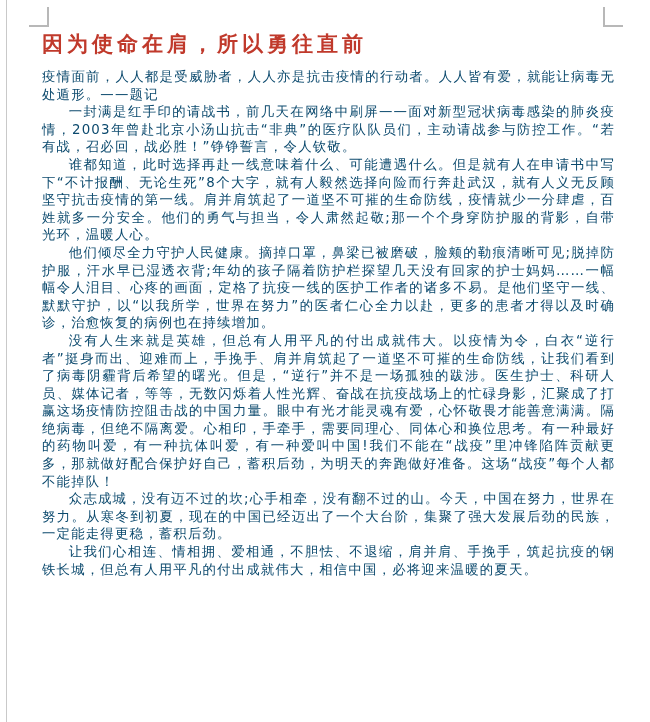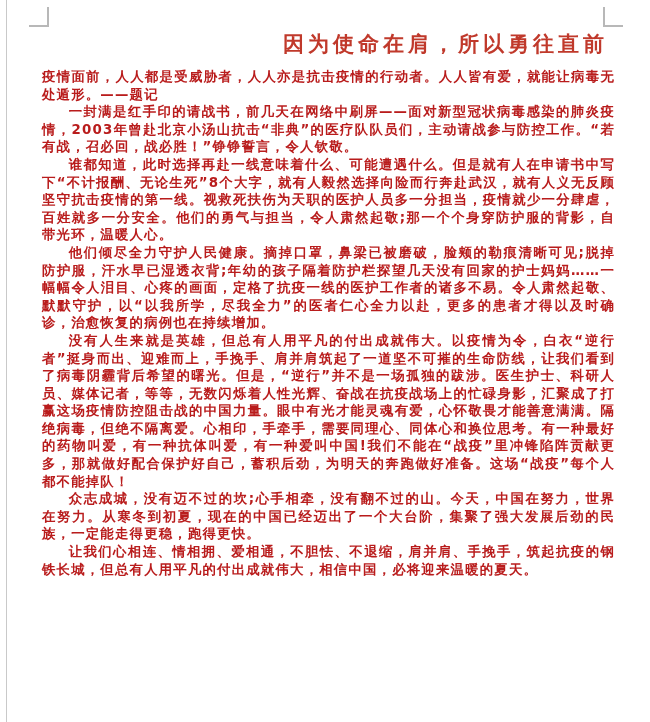--- a/index.html
+++ b/index.html
@@ -44,7 +44,7 @@
   }
   .essay-title {
     margin: 30px 42px 10px 42px;
-    text-align: right;
+    text-align: left;
     font-size: 21px;
     font-weight: bold;
     letter-spacing: 4px;

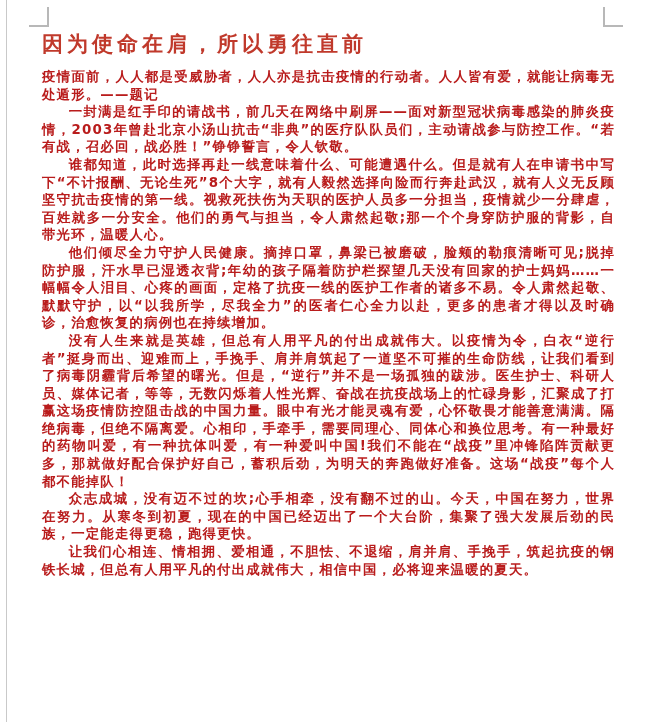--- a/index.html
+++ b/index.html
@@ -52,12 +52,11 @@
   }
   .essay-body {
     margin: 0 35px 0 42px;
-    color: #b91c1c;
+    color: #0c4a6e;
     font-size: 13.4px;
     line-height: 17.6px;
     letter-spacing: 1.2px;
     text-align: justify;
-    font-weight: bold;
   }
   .essay-body p {
     margin: 0;

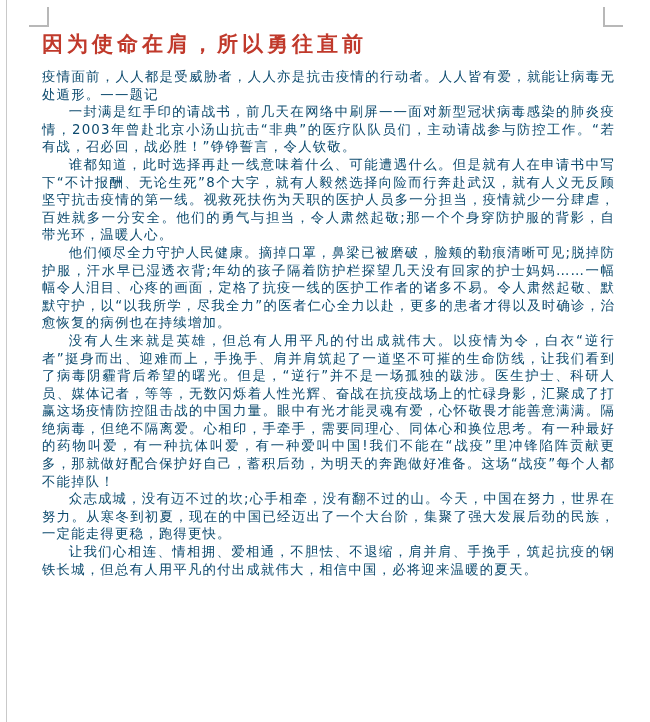--- a/index.html
+++ b/index.html
@@ -82,7 +82,7 @@
   <div class="essay-body">
     <p class="no-indent">疫情面前，人人都是受威胁者，人人亦是抗击疫情的行动者。人人皆有爱，就能让病毒无处遁形。——题记</p>
     <p>一封满是红手印的请战书，前几天在网络中刷屏——面对新型冠状病毒感染的肺炎疫情，2003年曾赴北京小汤山抗击“非典”的医疗队队员们，主动请战参与防控工作。“若有战，召必回，战必胜！”铮铮誓言，令人钦敬。</p>
-    <p>谁都知道，此时选择再赴一线意味着什么、可能遭遇什么。但是就有人在申请书中写下“不计报酬、无论生死”8个大字，就有人毅然选择向险而行奔赴武汉，就有人义无反顾坚守抗击疫情的第一线。视救死扶伤为天职的医护人员多一分担当，疫情就少一分肆虐，百姓就多一分安全。他们的勇气与担当，令人肃然起敬;那一个个身穿防护服的背影，自带光环，温暖人心。</p>
+    <p>谁都知道，此时选择再赴一线意味着什么、可能遭遇什么。但是就有人在申请书中写下“不计报酬、无论生死”8个大字，就有人毅然选择向险而行奔赴武汉，就有人义无反顾坚守抗击疫情的第一线。肩并肩筑起了一道坚不可摧的生命防线，疫情就少一分肆虐，百姓就多一分安全。他们的勇气与担当，令人肃然起敬;那一个个身穿防护服的背影，自带光环，温暖人心。</p>
     <p>他们倾尽全力守护人民健康。摘掉口罩，鼻梁已被磨破，脸颊的勒痕清晰可见;脱掉防护服，汗水早已湿透衣背;年幼的孩子隔着防护栏探望几天没有回家的护士妈妈……一幅幅令人泪目、心疼的画面，定格了抗疫一线的医护工作者的诸多不易。令人肃然起敬、默默守护，以“以我所学，尽我全力”的医者仁心全力以赴，更多的患者才得以及时确诊，治愈恢复的病例也在持续增加。</p>
     <p>没有人生来就是英雄，但总有人用平凡的付出成就伟大。以疫情为令，白衣“逆行者”挺身而出、迎难而上，手挽手、肩并肩筑起了一道坚不可摧的生命防线，让我们看到了病毒阴霾背后希望的曙光。但是，“逆行”并不是一场孤独的跋涉。医生护士、科研人员、媒体记者，等等，无数闪烁着人性光辉、奋战在抗疫战场上的忙碌身影，汇聚成了打赢这场疫情防控阻击战的中国力量。眼中有光才能灵魂有爱，心怀敬畏才能善意满满。隔绝病毒，但绝不隔离爱。心相印，手牵手，需要同理心、同体心和换位思考。有一种最好的药物叫爱，有一种抗体叫爱，有一种爱叫中国!我们不能在“战疫”里冲锋陷阵贡献更多，那就做好配合保护好自己，蓄积后劲，为明天的奔跑做好准备。这场“战疫”每个人都不能掉队！</p>
     <p>众志成城，没有迈不过的坎;心手相牵，没有翻不过的山。今天，中国在努力，世界在努力。从寒冬到初夏，现在的中国已经迈出了一个大台阶，集聚了强大发展后劲的民族，一定能走得更稳，跑得更快。</p>

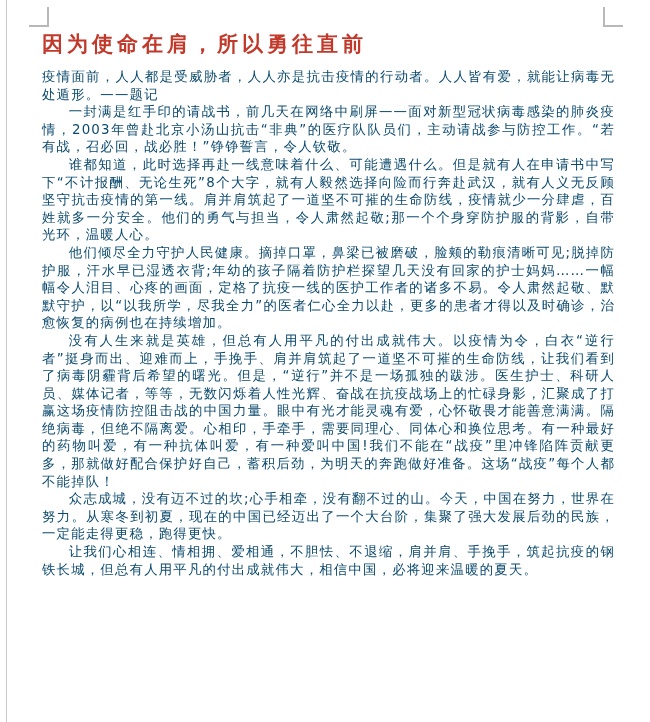--- a/index.html
+++ b/index.html
@@ -83,7 +83,7 @@
     <p class="no-indent">疫情面前，人人都是受威胁者，人人亦是抗击疫情的行动者。人人皆有爱，就能让病毒无处遁形。——题记</p>
     <p>一封满是红手印的请战书，前几天在网络中刷屏——面对新型冠状病毒感染的肺炎疫情，2003年曾赴北京小汤山抗击“非典”的医疗队队员们，主动请战参与防控工作。“若有战，召必回，战必胜！”铮铮誓言，令人钦敬。</p>
     <p>谁都知道，此时选择再赴一线意味着什么、可能遭遇什么。但是就有人在申请书中写下“不计报酬、无论生死”8个大字，就有人毅然选择向险而行奔赴武汉，就有人义无反顾坚守抗击疫情的第一线。肩并肩筑起了一道坚不可摧的生命防线，疫情就少一分肆虐，百姓就多一分安全。他们的勇气与担当，令人肃然起敬;那一个个身穿防护服的背影，自带光环，温暖人心。</p>
-    <p>他们倾尽全力守护人民健康。摘掉口罩，鼻梁已被磨破，脸颊的勒痕清晰可见;脱掉防护服，汗水早已湿透衣背;年幼的孩子隔着防护栏探望几天没有回家的护士妈妈……一幅幅令人泪目、心疼的画面，定格了抗疫一线的医护工作者的诸多不易。令人肃然起敬、默默守护，以“以我所学，尽我全力”的医者仁心全力以赴，更多的患者才得以及时确诊，治愈恢复的病例也在持续增加。</p>
+    <p>他们倾尽全力守护人民健康。摘掉口罩，鼻梁已被磨破，脸颊的勒痕清晰可见;脱掉防护服，汗水早已湿透衣背;年幼的孩子隔着防护栏探望几天没有回家的护士妈妈……一幅幅令人泪目、心疼的画面，定格了抗疫一线的医护工作者的诸多不易。是他们坚守一线、默默守护，以“以我所学，世界在努力”的医者仁心全力以赴，更多的患者才得以及时确诊，治愈恢复的病例也在持续增加。</p>
     <p>没有人生来就是英雄，但总有人用平凡的付出成就伟大。以疫情为令，白衣“逆行者”挺身而出、迎难而上，手挽手、肩并肩筑起了一道坚不可摧的生命防线，让我们看到了病毒阴霾背后希望的曙光。但是，“逆行”并不是一场孤独的跋涉。医生护士、科研人员、媒体记者，等等，无数闪烁着人性光辉、奋战在抗疫战场上的忙碌身影，汇聚成了打赢这场疫情防控阻击战的中国力量。眼中有光才能灵魂有爱，心怀敬畏才能善意满满。隔绝病毒，但绝不隔离爱。心相印，手牵手，需要同理心、同体心和换位思考。有一种最好的药物叫爱，有一种抗体叫爱，有一种爱叫中国!我们不能在“战疫”里冲锋陷阵贡献更多，那就做好配合保护好自己，蓄积后劲，为明天的奔跑做好准备。这场“战疫”每个人都不能掉队！</p>
     <p>众志成城，没有迈不过的坎;心手相牵，没有翻不过的山。今天，中国在努力，世界在努力。从寒冬到初夏，现在的中国已经迈出了一个大台阶，集聚了强大发展后劲的民族，一定能走得更稳，跑得更快。</p>
     <p>让我们心相连、情相拥、爱相通，不胆怯、不退缩，肩并肩、手挽手，筑起抗疫的钢铁长城，但总有人用平凡的付出成就伟大，相信中国，必将迎来温暖的夏天。</p>

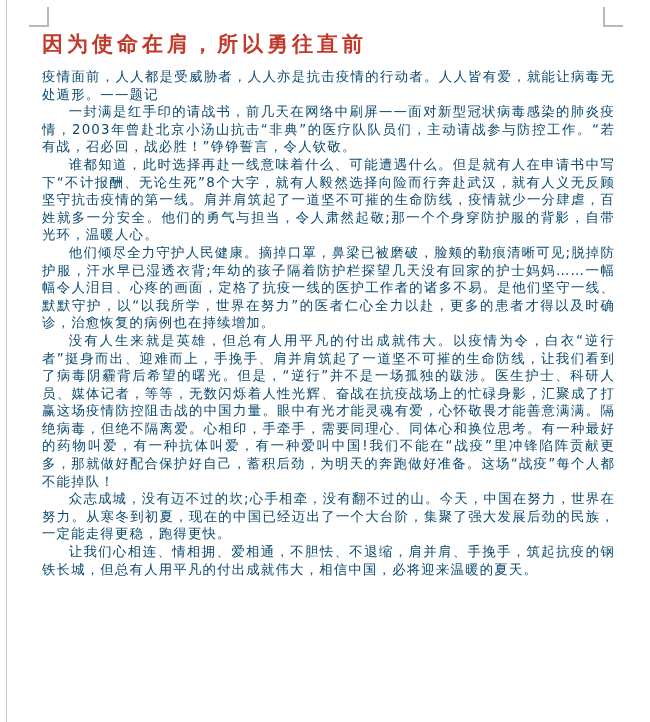--- a/index.html
+++ b/index.html
@@ -85,7 +85,7 @@
     <p>谁都知道，此时选择再赴一线意味着什么、可能遭遇什么。但是就有人在申请书中写下“不计报酬、无论生死”8个大字，就有人毅然选择向险而行奔赴武汉，就有人义无反顾坚守抗击疫情的第一线。肩并肩筑起了一道坚不可摧的生命防线，疫情就少一分肆虐，百姓就多一分安全。他们的勇气与担当，令人肃然起敬;那一个个身穿防护服的背影，自带光环，温暖人心。</p>
     <p>他们倾尽全力守护人民健康。摘掉口罩，鼻梁已被磨破，脸颊的勒痕清晰可见;脱掉防护服，汗水早已湿透衣背;年幼的孩子隔着防护栏探望几天没有回家的护士妈妈……一幅幅令人泪目、心疼的画面，定格了抗疫一线的医护工作者的诸多不易。是他们坚守一线、默默守护，以“以我所学，世界在努力”的医者仁心全力以赴，更多的患者才得以及时确诊，治愈恢复的病例也在持续增加。</p>
     <p>没有人生来就是英雄，但总有人用平凡的付出成就伟大。以疫情为令，白衣“逆行者”挺身而出、迎难而上，手挽手、肩并肩筑起了一道坚不可摧的生命防线，让我们看到了病毒阴霾背后希望的曙光。但是，“逆行”并不是一场孤独的跋涉。医生护士、科研人员、媒体记者，等等，无数闪烁着人性光辉、奋战在抗疫战场上的忙碌身影，汇聚成了打赢这场疫情防控阻击战的中国力量。眼中有光才能灵魂有爱，心怀敬畏才能善意满满。隔绝病毒，但绝不隔离爱。心相印，手牵手，需要同理心、同体心和换位思考。有一种最好的药物叫爱，有一种抗体叫爱，有一种爱叫中国!我们不能在“战疫”里冲锋陷阵贡献更多，那就做好配合保护好自己，蓄积后劲，为明天的奔跑做好准备。这场“战疫”每个人都不能掉队！</p>
-    <p>众志成城，没有迈不过的坎;心手相牵，没有翻不过的山。今天，中国在努力，世界在努力。从寒冬到初夏，现在的中国已经迈出了一个大台阶，集聚了强大发展后劲的民族，一定能走得更稳，跑得更快。</p>
+    <p>众志成城，没有迈不过的坎;心手相牵，没有翻不过的山。今天，中国在努力，世界在努力。从寒冬到初夏，现在的中国已经迈出了一个大台阶，集聚了强大发展后劲的民族，一定能走得更稳，蓄积后劲。</p>
     <p>让我们心相连、情相拥、爱相通，不胆怯、不退缩，肩并肩、手挽手，筑起抗疫的钢铁长城，但总有人用平凡的付出成就伟大，相信中国，必将迎来温暖的夏天。</p>
   </div>
 

